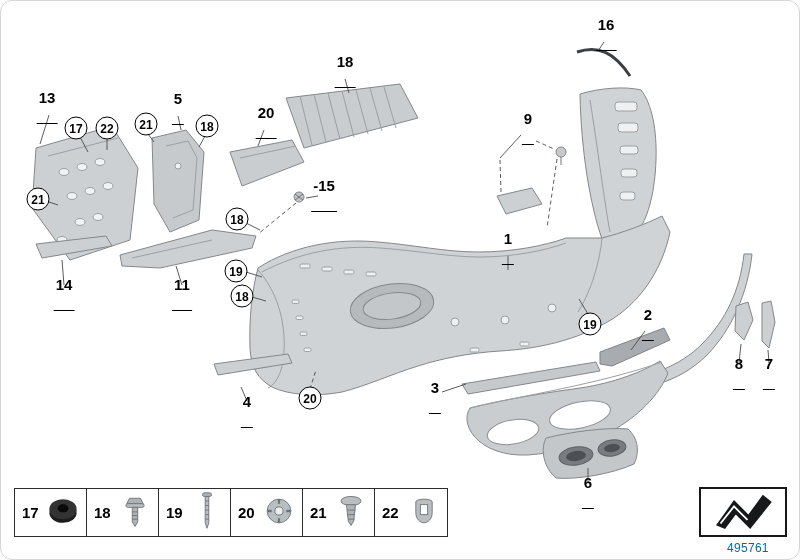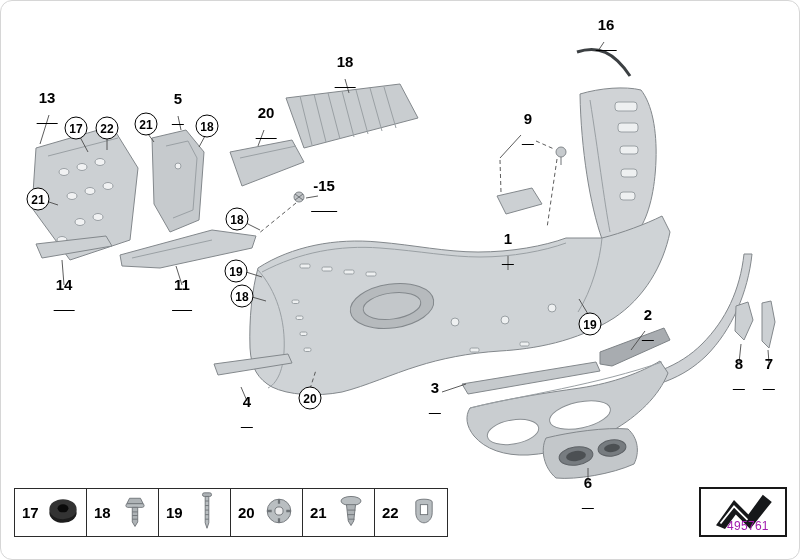--- a/index.html
+++ b/index.html
@@ -35,7 +35,7 @@
     border:2px solid #181818;background:#fff;box-sizing:border-box;
     display:flex;align-items:center;justify-content:center;cursor:pointer;
   }
-  .diagram-number{position:absolute;left:727px;top:519px;z-index:3;font-size:12px;color:#a21caf;letter-spacing:.3px}
+  .diagram-number{position:absolute;left:727px;top:541px;z-index:3;font-size:12px;color:#0369a1;letter-spacing:.3px}
 </style>
 </head>
 <body>

